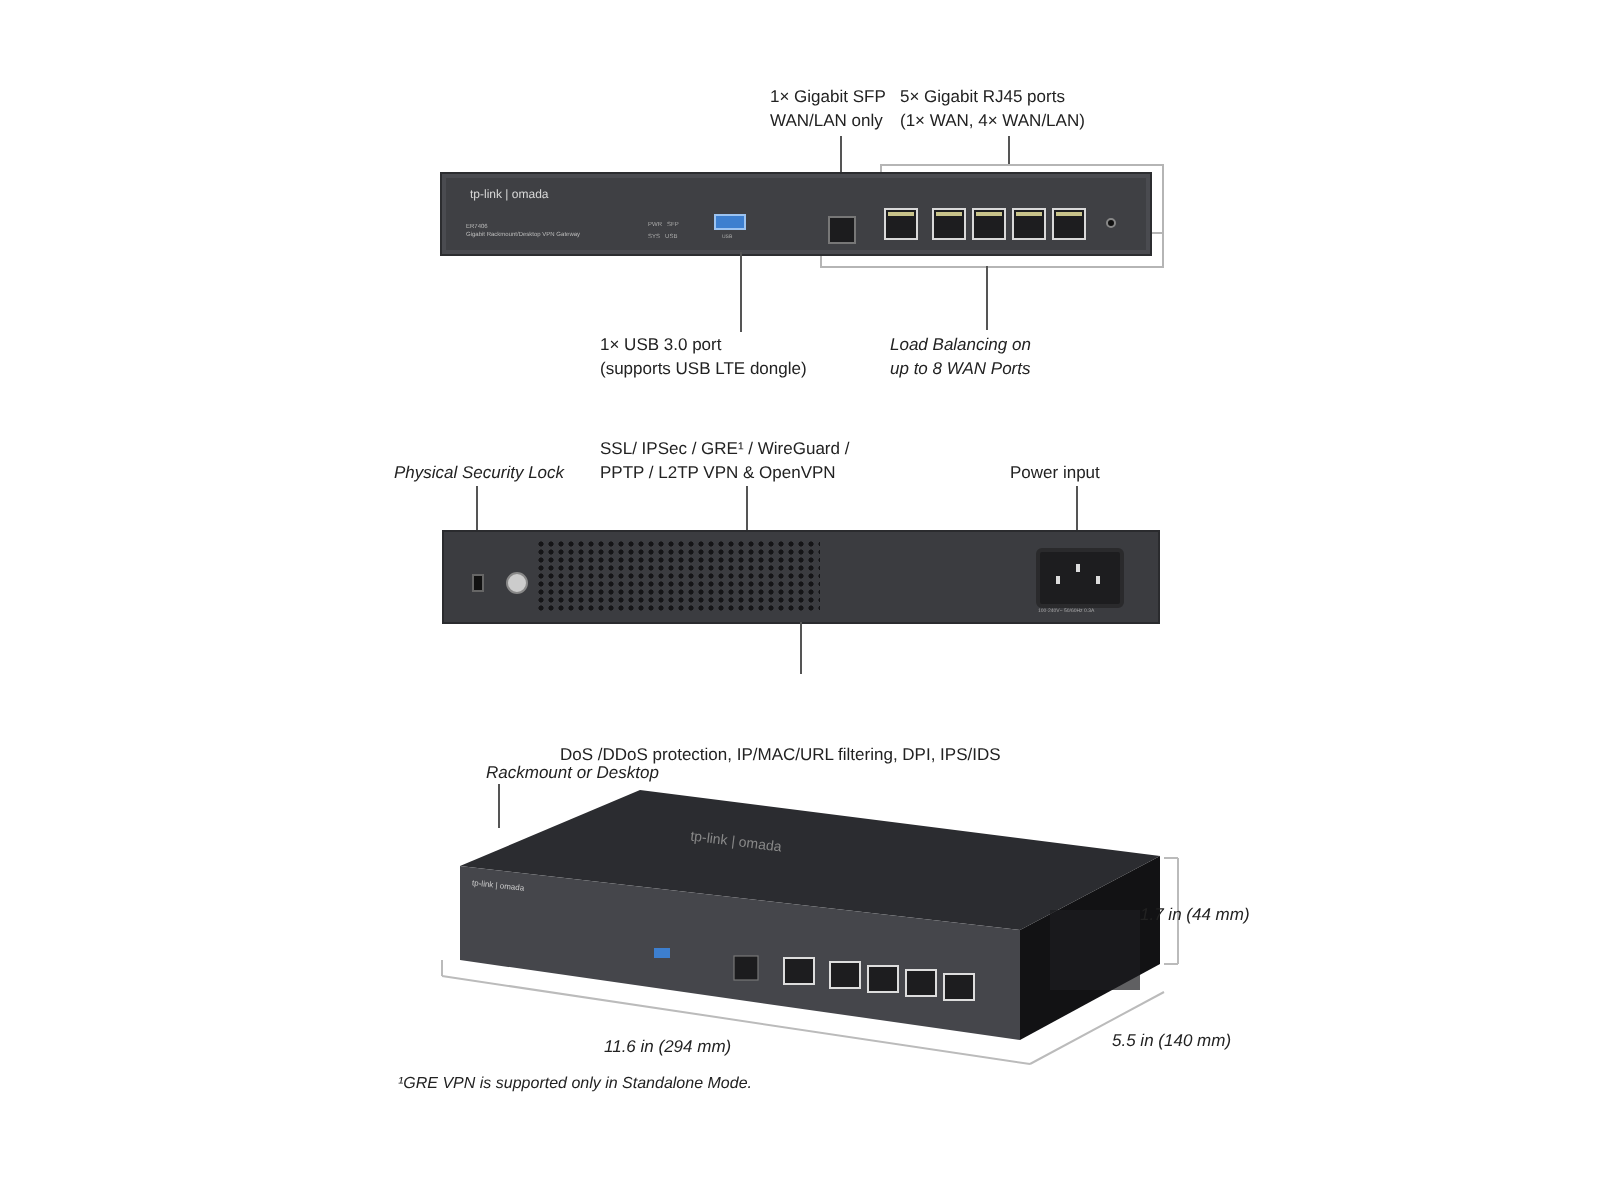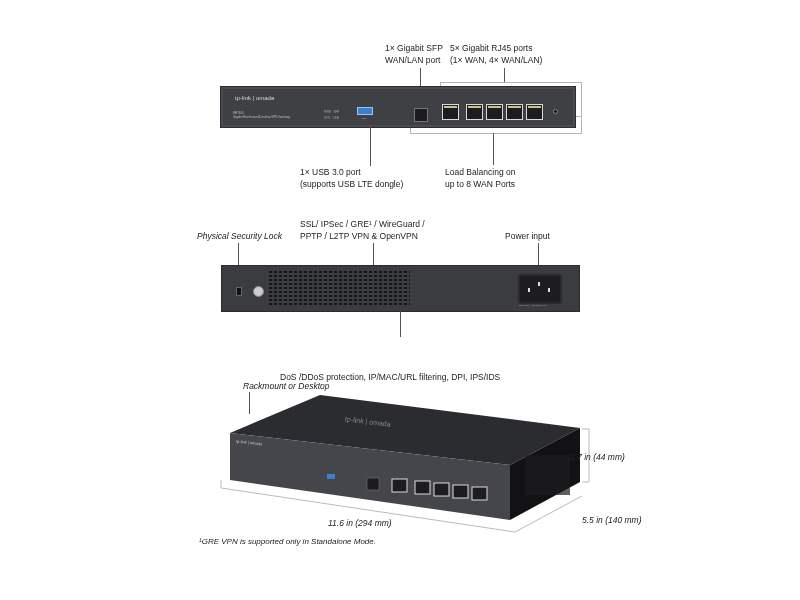--- a/index.html
+++ b/index.html
@@ -41,7 +41,7 @@
 <div>
   <div class="label" style="left:385px; top:42px; width:80px;">
     <div>1× Gigabit SFP</div>
-    <div>WAN/LAN port</div>
+    <div>WAN/LAN only</div>
   </div>
   <div class="label" style="left:450px; top:42px; width:110px;">
     <div>5× Gigabit RJ45 ports</div>

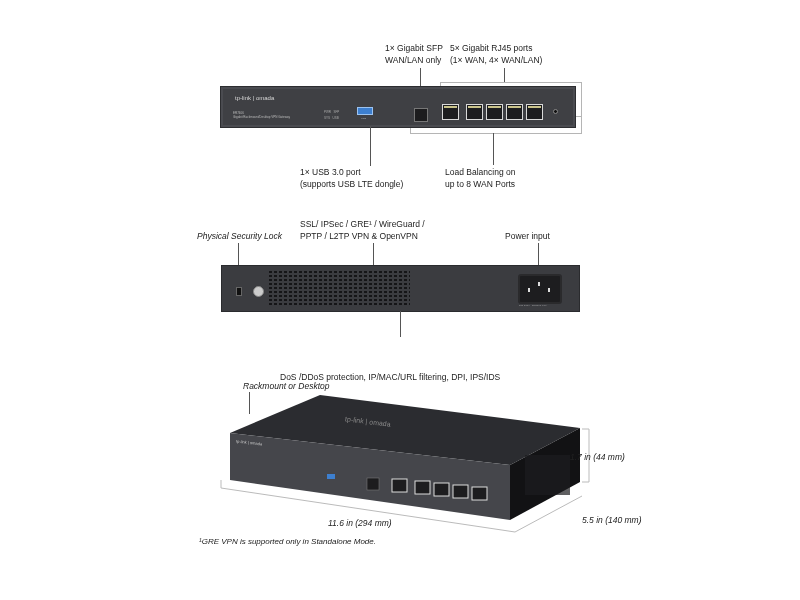--- a/index.html
+++ b/index.html
@@ -81,7 +81,7 @@
     <div>1× USB 3.0 port</div>
     <div>(supports USB LTE dongle)</div>
   </div>
-  <div class="label" style="left:445px; top:166px; width:95px;">
+  <div class="label" style="left:445px; top:166px; width:95px;font-style:italic;">
     <div>Load Balancing on</div>
     <div>up to 8 WAN Ports</div>
   </div>

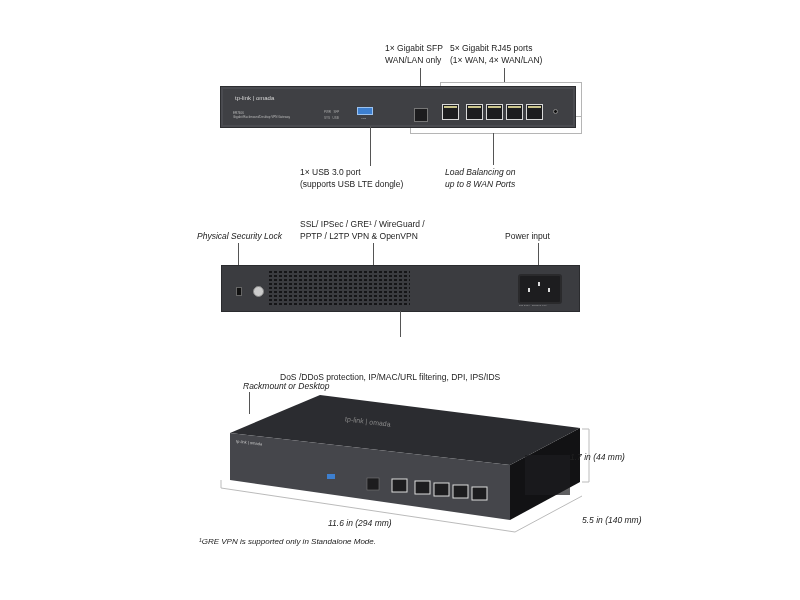--- a/index.html
+++ b/index.html
@@ -148,7 +148,7 @@
 
   <div class="label label-left" style="left:570px; top:451px;">1.7 in (44 mm)</div>
   <div class="label label-left" style="left:556px; top:514px;margin-left:26px;">5.5 in (140 mm)</div>
-  <div class="label label-left" style="left:328px; top:517px;">11.6 in (294 mm)</div>
+  <div class="label label-left" style="left:302px; top:517px;">11.6 in (294 mm)</div>
 </div>
 
 <div class="label label-left" style="left:199px; top:536px; font-size:8px;">¹GRE VPN is supported only in Standalone Mode.</div>

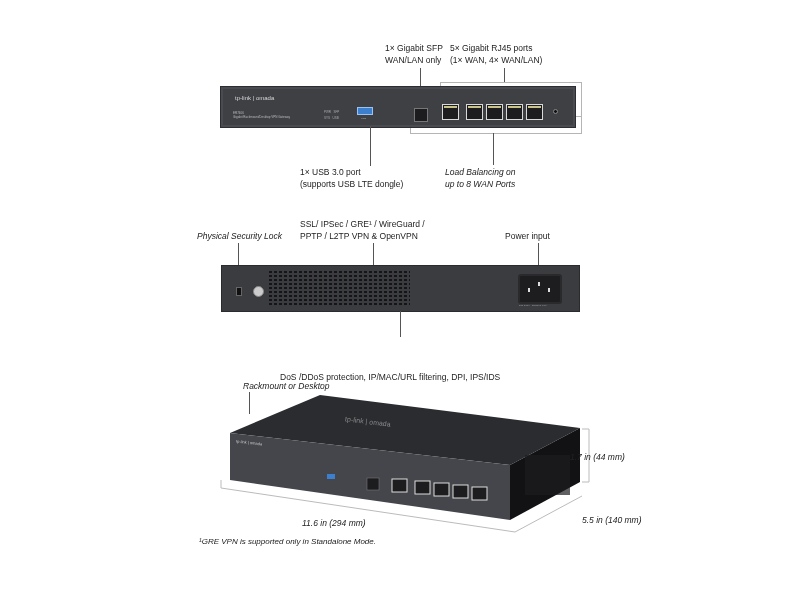--- a/index.html
+++ b/index.html
@@ -147,7 +147,7 @@
   <div class="abs" style="left:236px; top:440px; font-size:4px; color:#ccc; transform:rotate(6deg);">tp-link | omada</div>
 
   <div class="label label-left" style="left:570px; top:451px;">1.7 in (44 mm)</div>
-  <div class="label label-left" style="left:556px; top:514px;margin-left:26px;">5.5 in (140 mm)</div>
+  <div class="label label-left" style="left:556px; top:514px;">5.5 in (140 mm)</div>
   <div class="label label-left" style="left:302px; top:517px;">11.6 in (294 mm)</div>
 </div>
 

